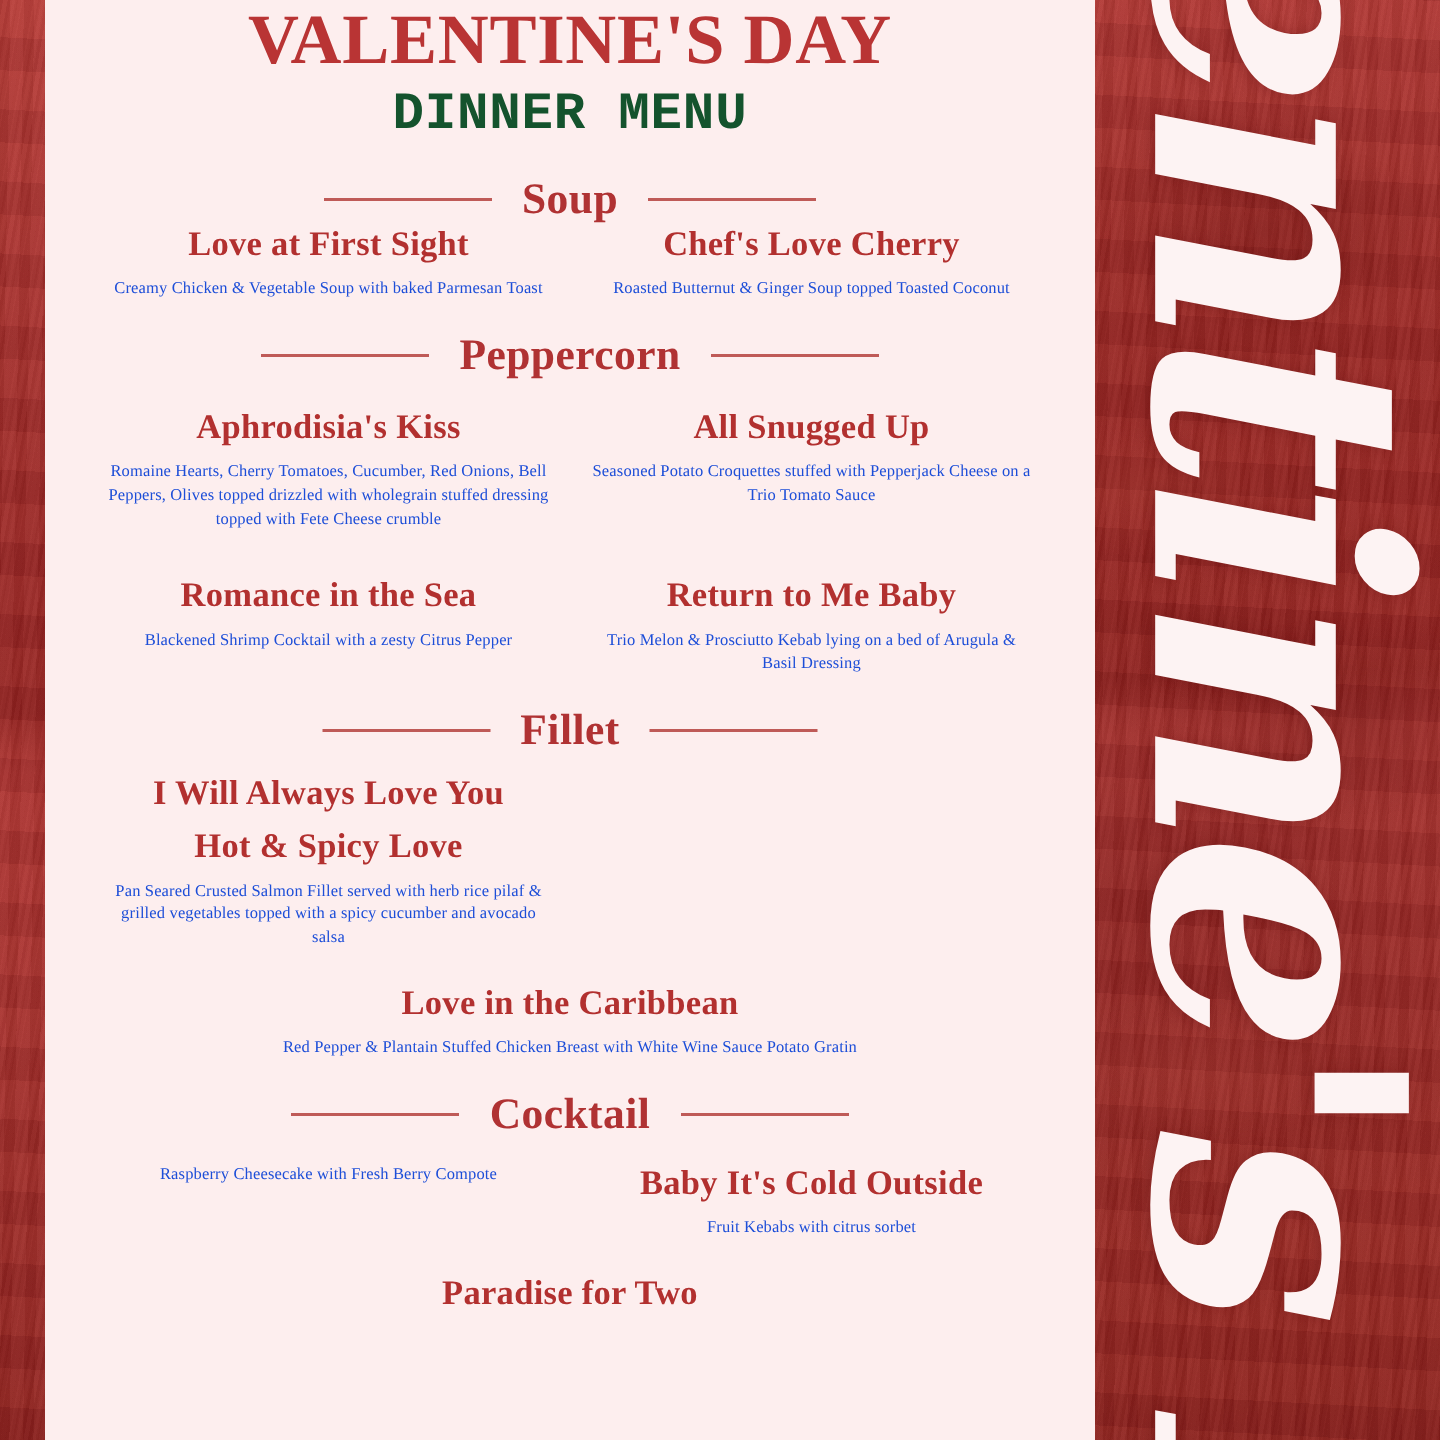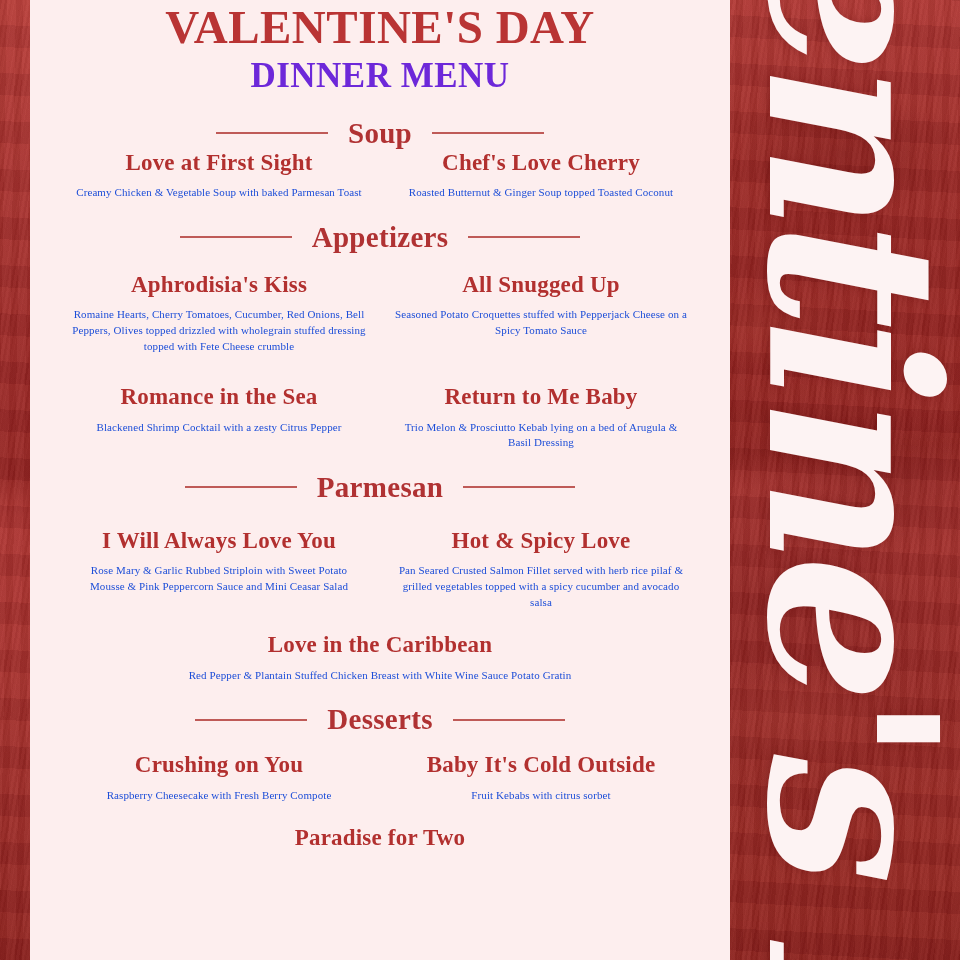--- a/index.html
+++ b/index.html
@@ -112,8 +112,8 @@
     margin: 0;
   }
   .title-sub {
-    color: #6d28d9;
-    font-family: Liberation Serif, serif;
+    color: #14532d;
+    font-family: Liberation Mono, monospace;
     font-weight: 700;
     font-size: 35px;
     line-height: 1.2;

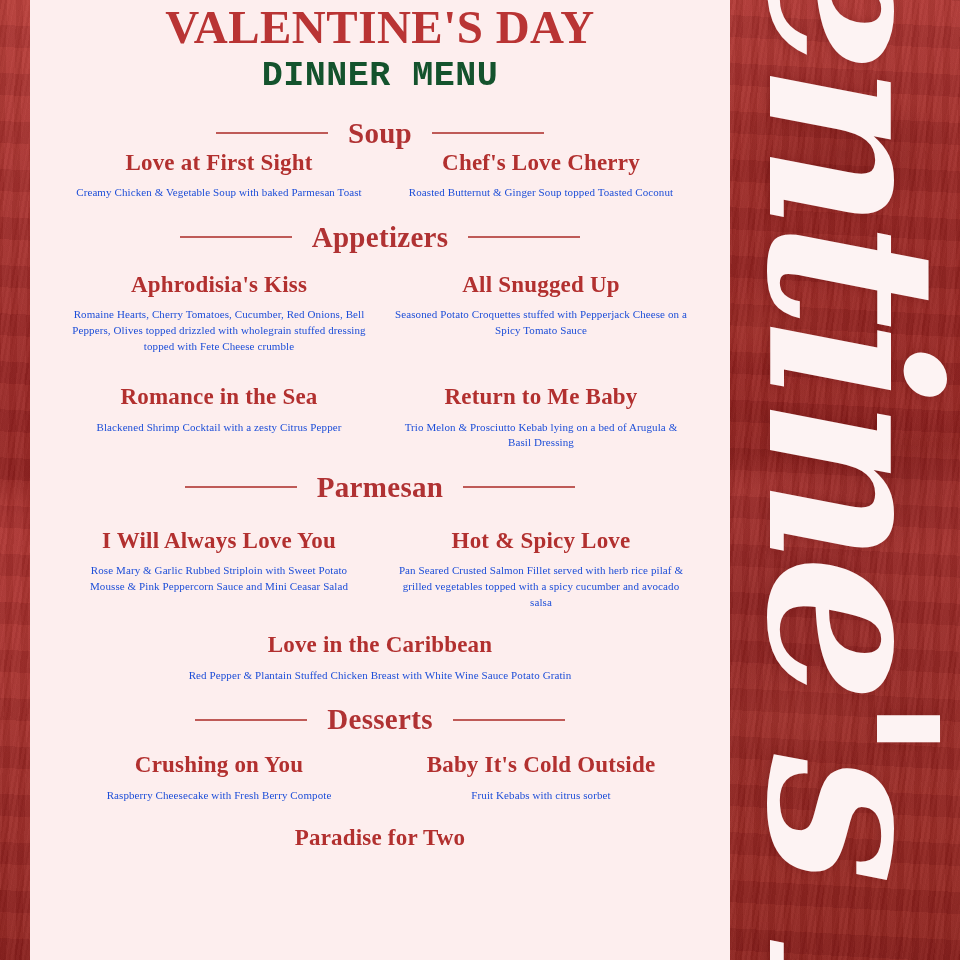--- a/index.html
+++ b/index.html
@@ -230,7 +230,7 @@
           </div>
           <div class="section-head">
             <div class="rule"></div>
-            <div class="section-title">Appetizers</div>
+            <div class="section-title">Peppercorn</div>
             <div class="rule"></div>
           </div>
           <div class="row grp-app1">

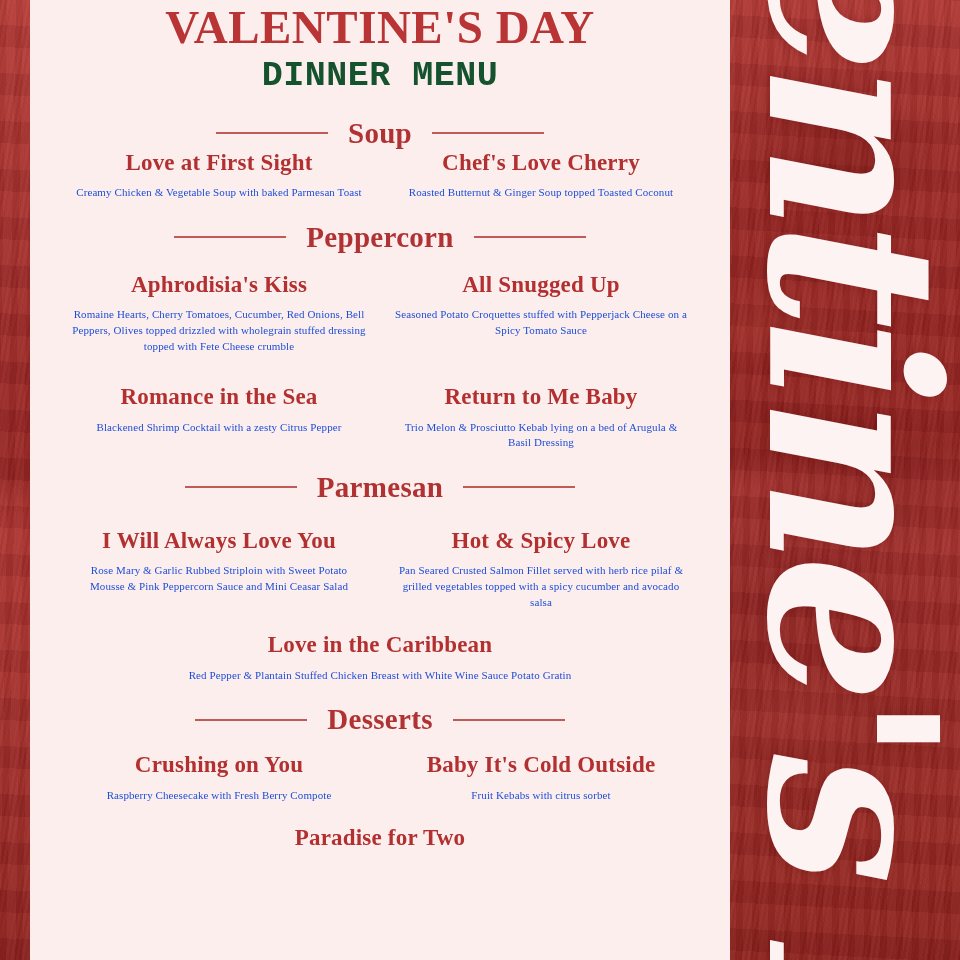--- a/index.html
+++ b/index.html
@@ -243,7 +243,7 @@
             <div class="col">
               <div class="dish">
                 <div class="dish-name">All Snugged Up</div>
-                <div class="dish-desc">Seasoned Potato Croquettes stuffed with Pepperjack Cheese on a Spicy Tomato Sauce</div>
+                <div class="dish-desc">Seasoned Potato Croquettes stuffed with Pepperjack Cheese on a Trio Tomato Sauce</div>
               </div>
             </div>
           </div>

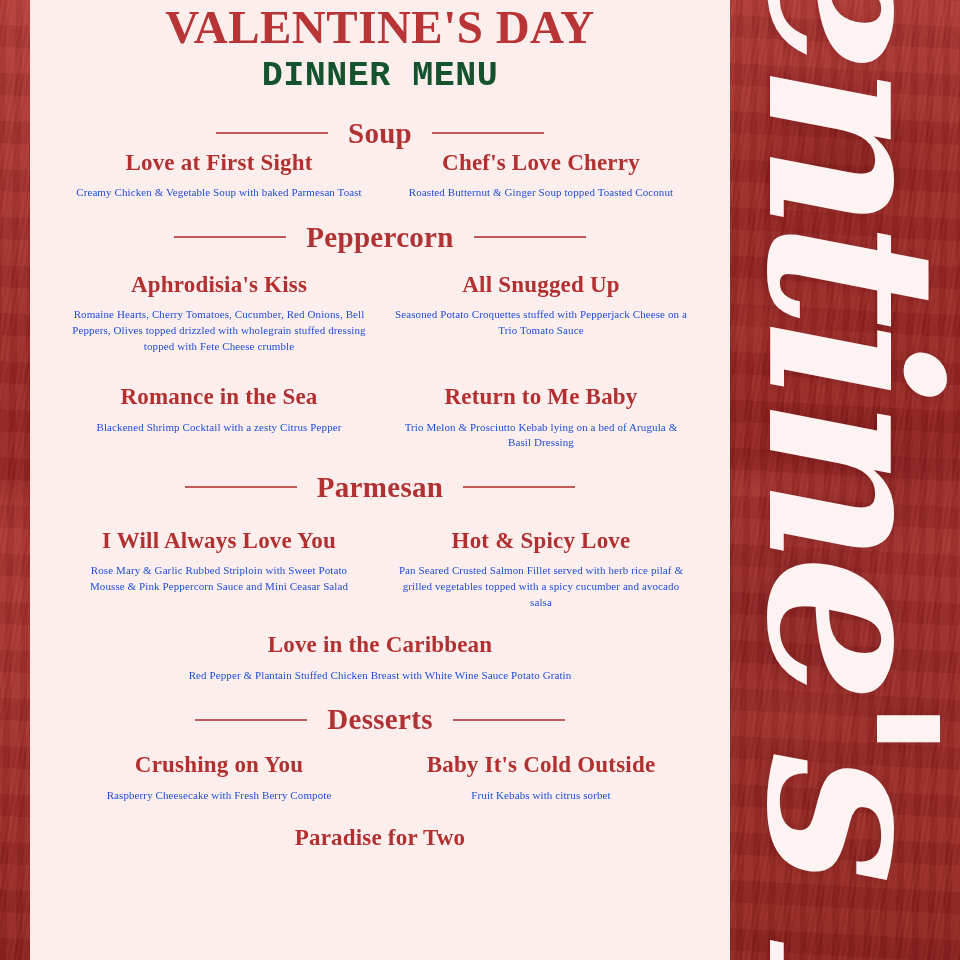--- a/index.html
+++ b/index.html
@@ -263,7 +263,7 @@
           </div>
           <div class="section-head">
             <div class="rule"></div>
-            <div class="section-title">Parmesan</div>
+            <div class="section-title">Fillet</div>
             <div class="rule"></div>
           </div>
           <div class="row grp-ent1">

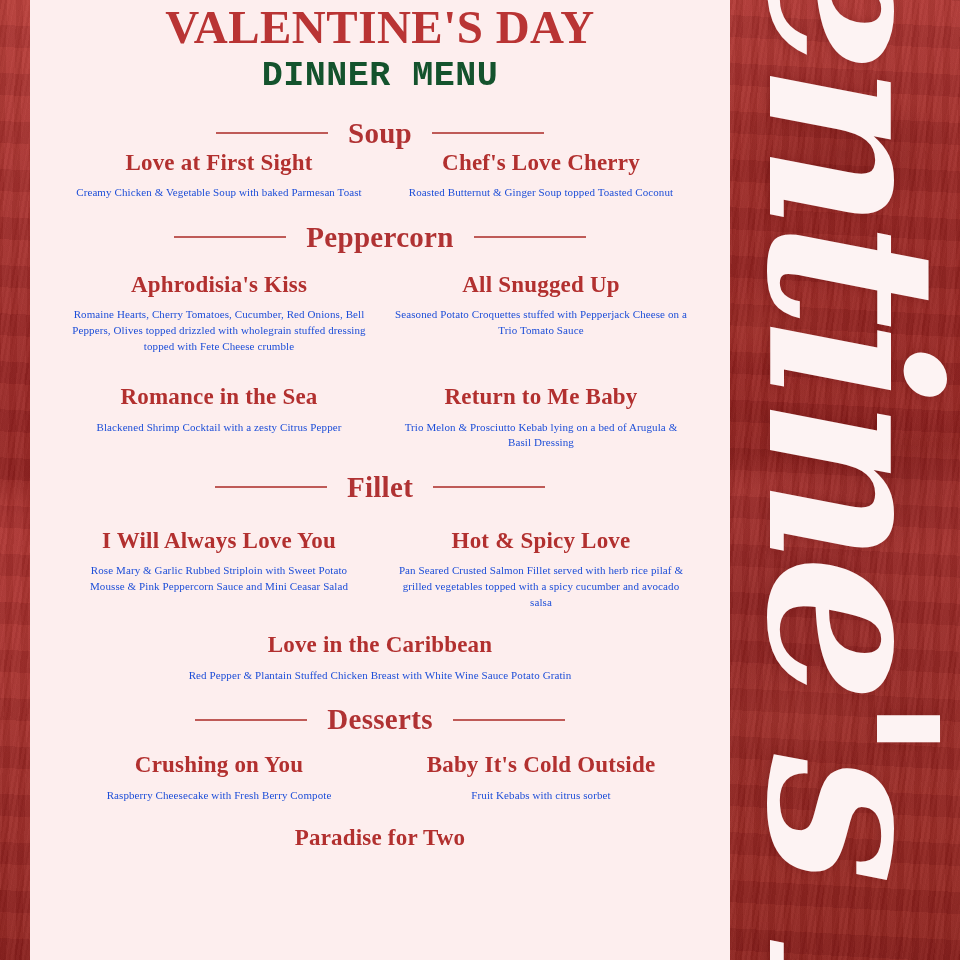--- a/index.html
+++ b/index.html
@@ -182,7 +182,7 @@
   .grp-soup { }
   .grp-app1 { margin-top: 18px; }
   .grp-app2 { margin-top: 30px; }
-  .grp-ent1 { margin-top: 24px; }
+  .grp-ent1 { margin-top: 12px; flex-direction: column; }
   .grp-ent2 { margin-top: 22px; justify-content: center; }
   .grp-des1 { margin-top: 16px; }
   .grp-des2 { margin-top: 22px; }

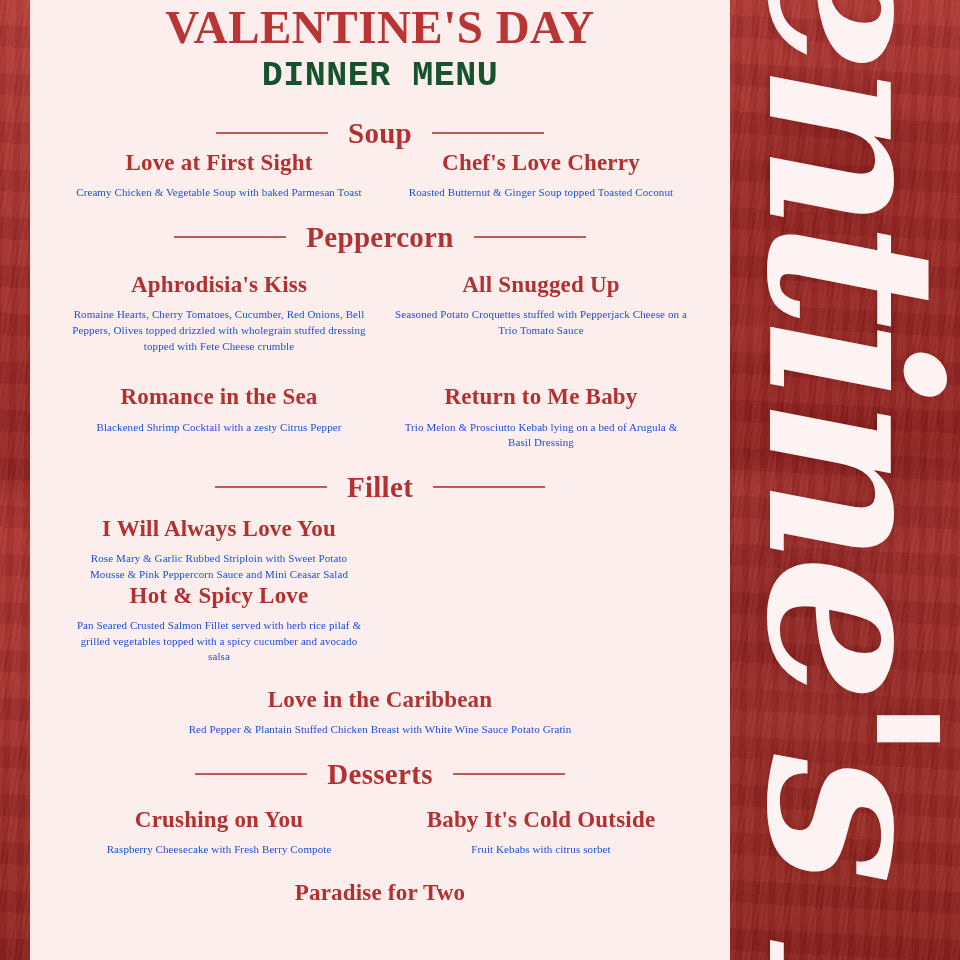--- a/index.html
+++ b/index.html
@@ -270,7 +270,6 @@
             <div class="col">
               <div class="dish">
                 <div class="dish-name">I Will Always Love You</div>
-                <div class="dish-desc">Rose Mary &amp; Garlic Rubbed Striploin with Sweet Potato Mousse &amp; Pink Peppercorn Sauce and Mini Ceasar Salad</div>
               </div>
             </div>
             <div class="col">

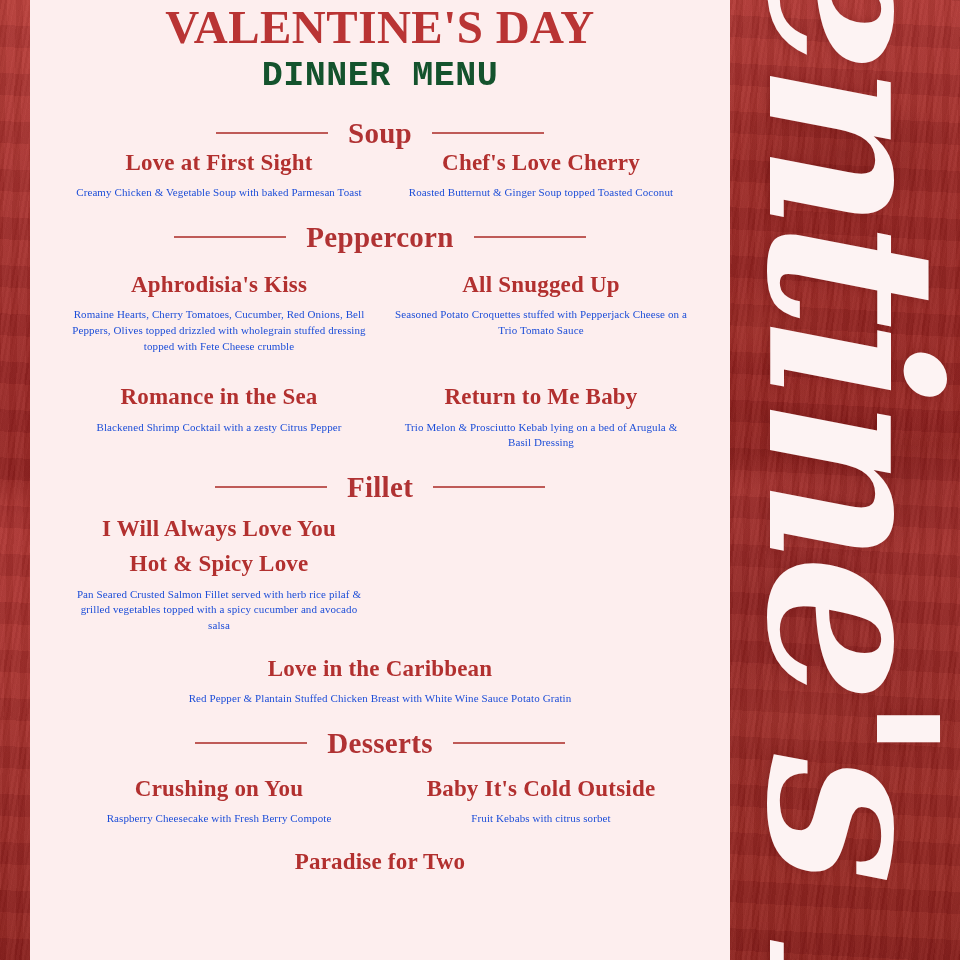--- a/index.html
+++ b/index.html
@@ -289,7 +289,7 @@
           </div>
           <div class="section-head">
             <div class="rule"></div>
-            <div class="section-title">Desserts</div>
+            <div class="section-title">Cocktail</div>
             <div class="rule"></div>
           </div>
           <div class="row grp-des1">

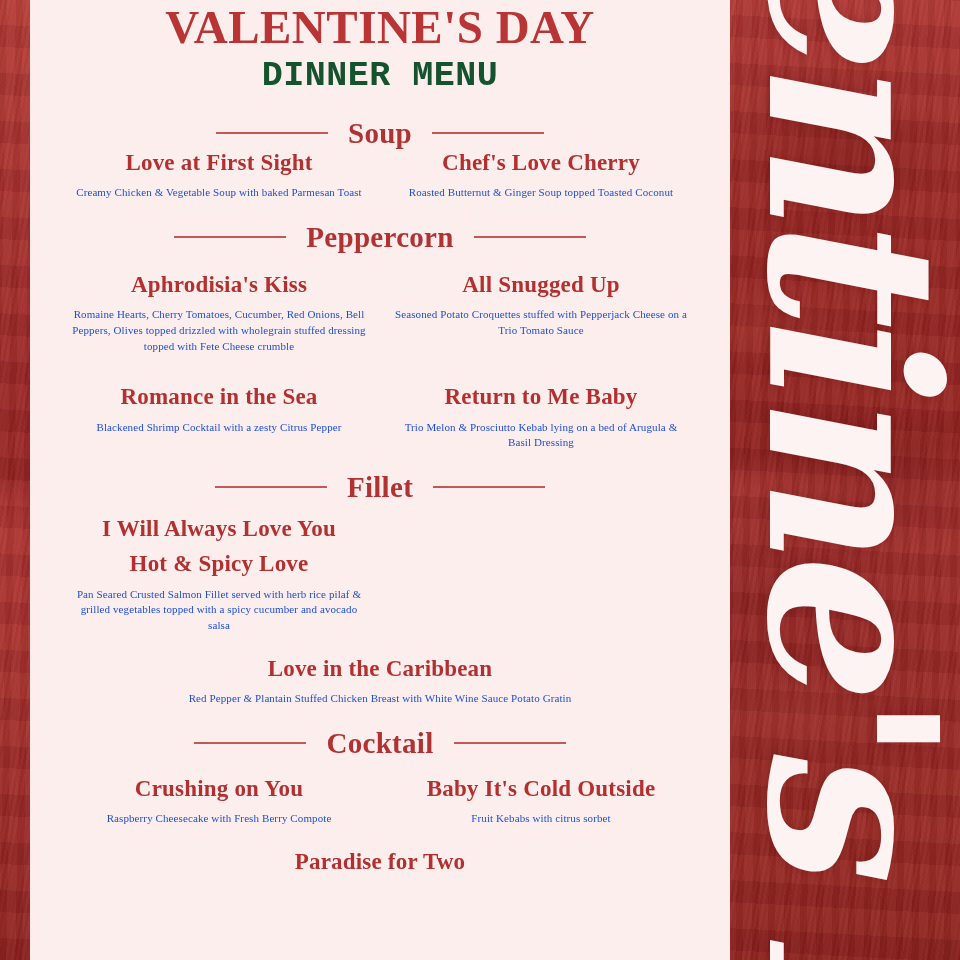--- a/index.html
+++ b/index.html
@@ -295,7 +295,6 @@
           <div class="row grp-des1">
             <div class="col">
               <div class="dish">
-                <div class="dish-name">Crushing on You</div>
                 <div class="dish-desc">Raspberry Cheesecake with Fresh Berry Compote</div>
               </div>
             </div>

